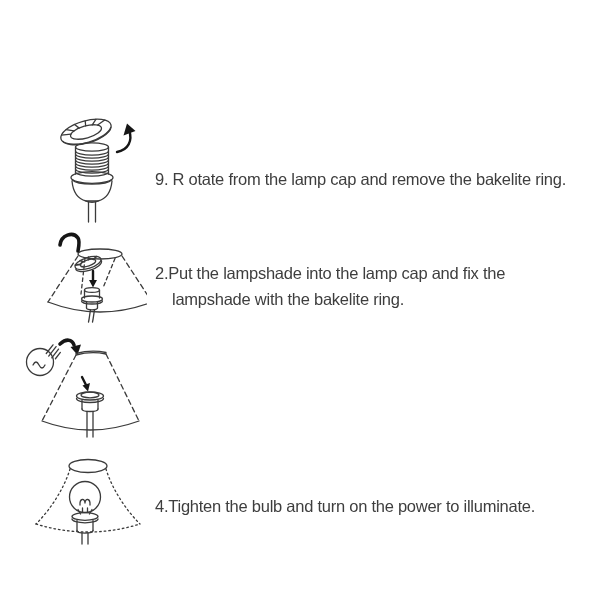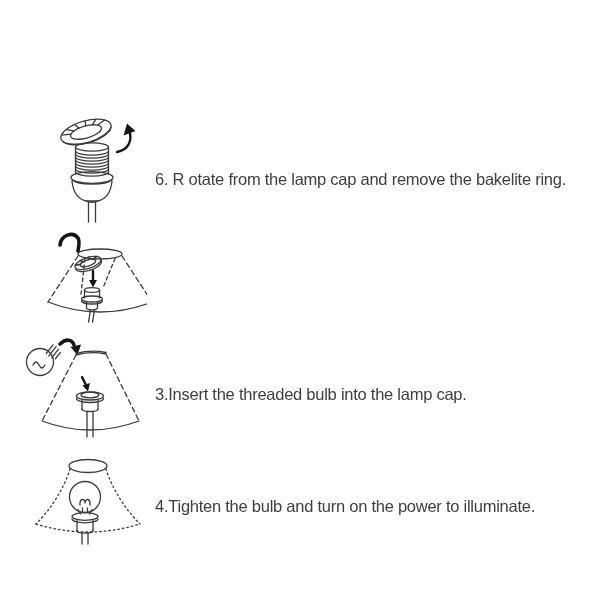--- a/index.html
+++ b/index.html
@@ -66,7 +66,7 @@
     </svg>
   </div>
   <div class="step-text" id="t1">
-    <div>6. R otate from the lamp cap and remove the bakelite ring.</div>
+    <div>9. R otate from the lamp cap and remove the bakelite ring.</div>
   </div>
 
   <div class="illus" id="s2">

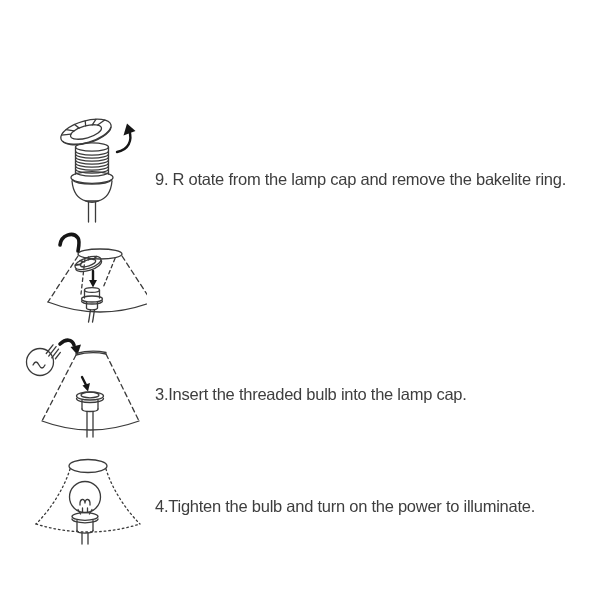--- a/index.html
+++ b/index.html
@@ -101,6 +101,10 @@
       </g>
     </svg>
   </div>
+  <div class="step-text" id="t2">
+    <div>2.Put the lampshade into the lamp cap and fix the</div>
+    <div class="l2">lampshade with the bakelite ring.</div>
+  </div>
 
   <div class="illus" id="s3">
     <svg width="122" height="108" viewBox="0 0 122 108">

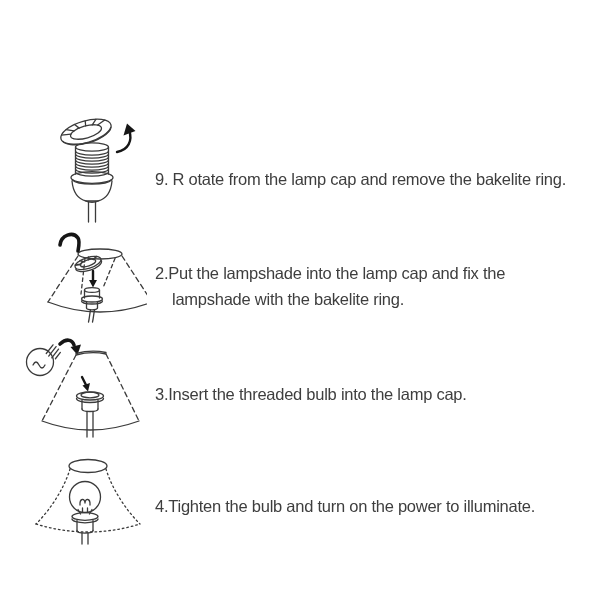--- a/index.html
+++ b/index.html
@@ -139,9 +139,6 @@
       </g>
     </svg>
   </div>
-  <div class="step-text" id="t3">
-    <div>3.Insert the threaded bulb into the lamp cap.</div>
-  </div>
 
   <div class="illus" id="s4">
     <svg width="112" height="95" viewBox="0 0 112 95">

